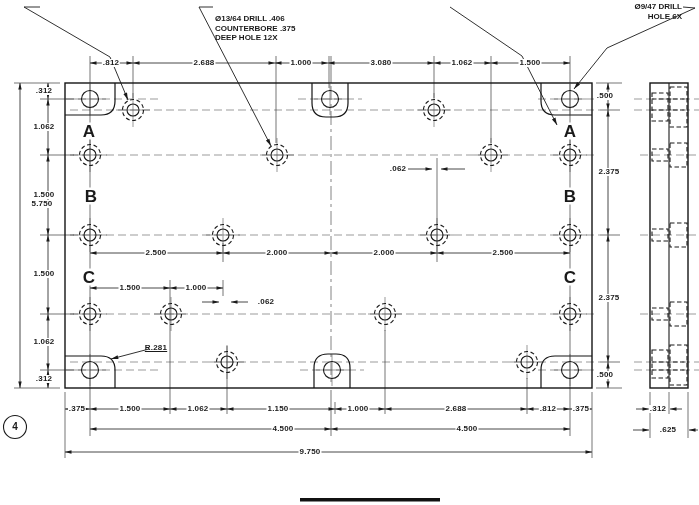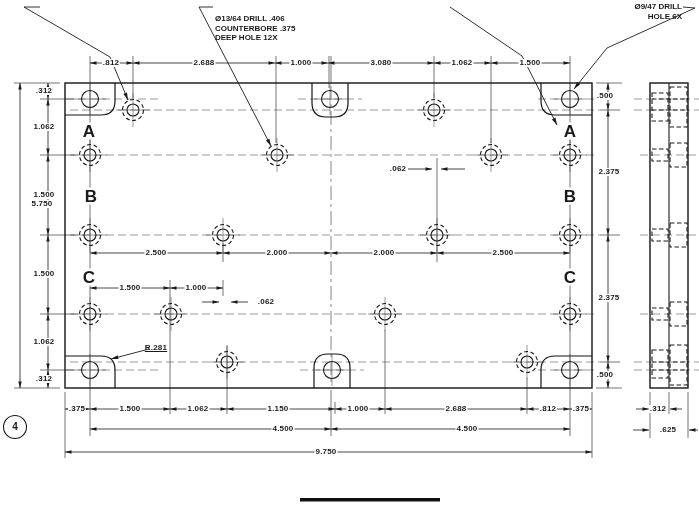--- a/index.html
+++ b/index.html
@@ -281,7 +281,7 @@
 <div class="dim" style="left:581px;top:409px;">.375</div>
 <div class="dim" style="left:283px;top:429px;">4.500</div>
 <div class="dim" style="left:467px;top:429px;">4.500</div>
-<div class="dim" style="left:326px;top:452px;text-align:right;">9.750</div>
+<div class="dim" style="left:310px;top:452px;text-align:right;">9.750</div>
 
 <div class="dim" style="left:658px;top:409px;">.312</div>
 <div class="dim" style="left:668px;top:430px;">.625</div>

